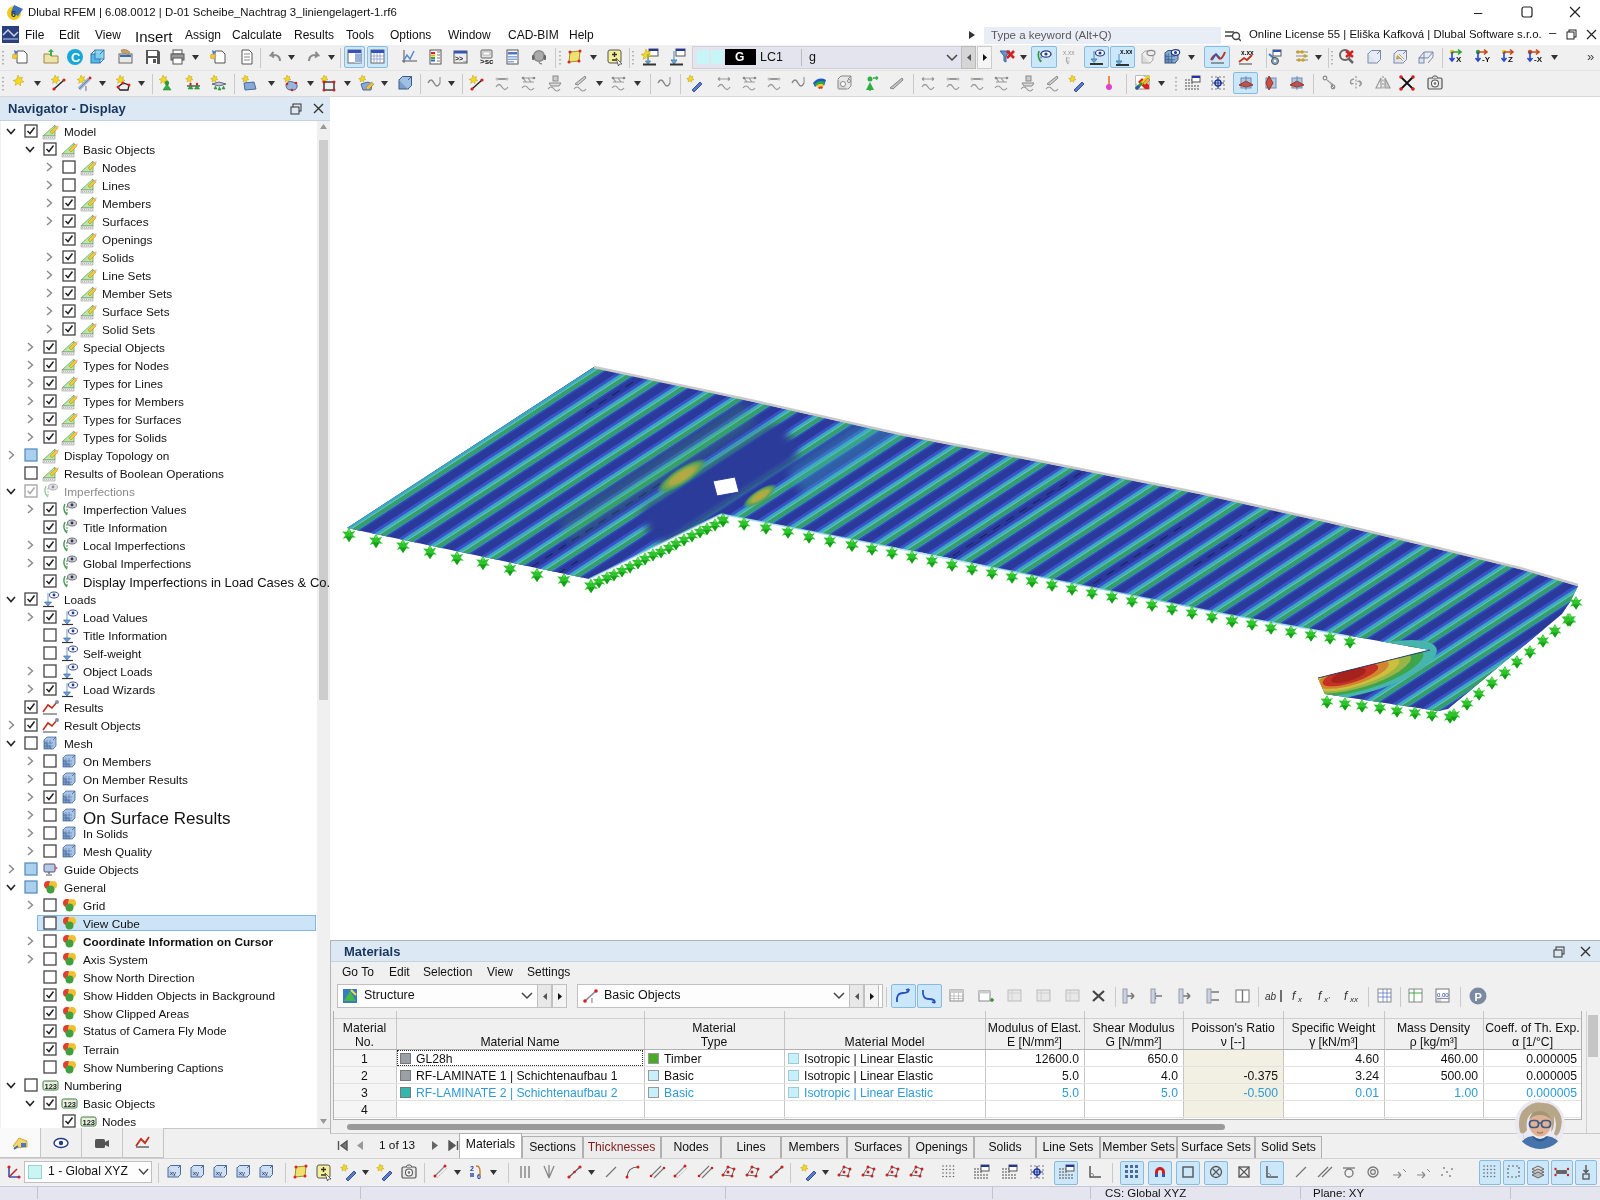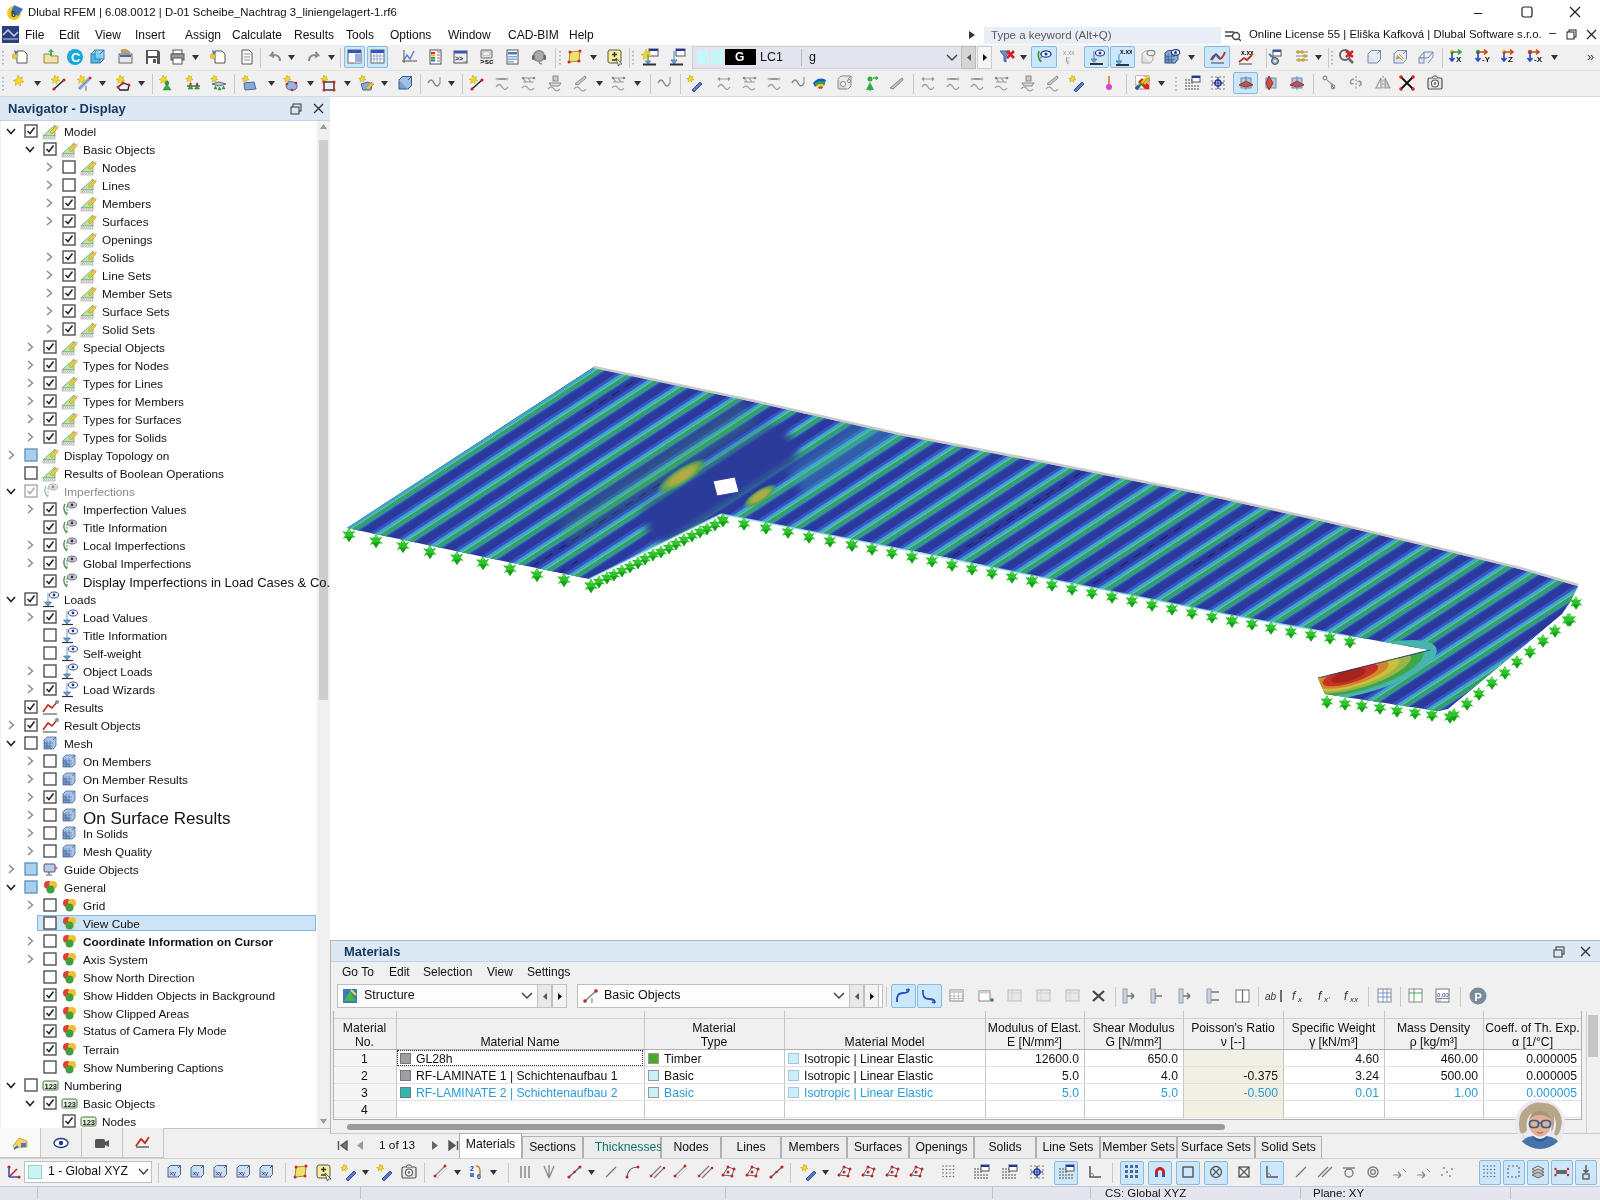--- a/index.html
+++ b/index.html
@@ -29,7 +29,7 @@
 <div style="position:absolute;left:25px;top:28px;font-size:12px;color:#111;font-weight:normal;white-space:nowrap;">File</div>
 <div style="position:absolute;left:59px;top:28px;font-size:12px;color:#111;font-weight:normal;white-space:nowrap;">Edit</div>
 <div style="position:absolute;left:95px;top:28px;font-size:12px;color:#111;font-weight:normal;white-space:nowrap;">View</div>
-<div style="position:absolute;left:135px;top:28px;font-size:12px;color:#111;font-weight:normal;white-space:nowrap;">Insert</div>
+<div style="position:absolute;left:135px;top:28px;font-size:15px;color:#111;font-weight:normal;white-space:nowrap;">Insert</div>
 <div style="position:absolute;left:185px;top:28px;font-size:12px;color:#111;font-weight:normal;white-space:nowrap;">Assign</div>
 <div style="position:absolute;left:232px;top:28px;font-size:12px;color:#111;font-weight:normal;white-space:nowrap;">Calculate</div>
 <div style="position:absolute;left:294px;top:28px;font-size:12px;color:#111;font-weight:normal;white-space:nowrap;">Results</div>

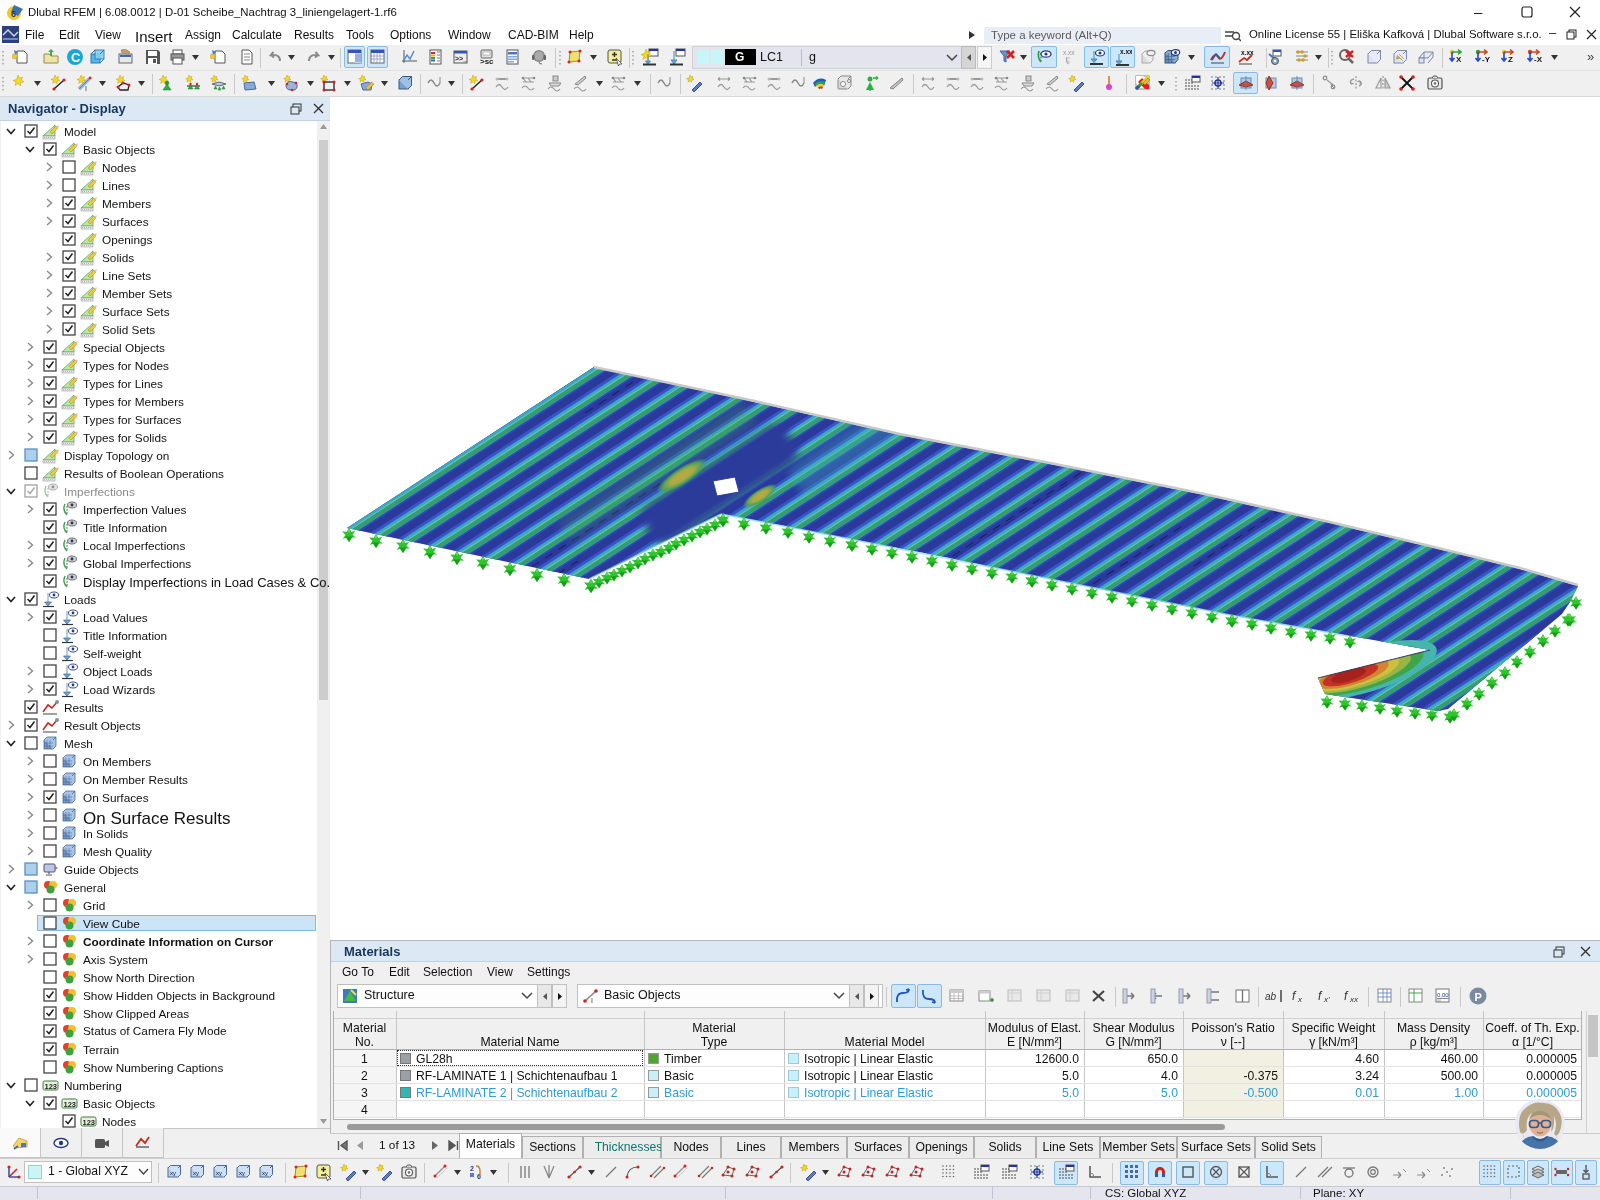--- a/index.html
+++ b/index.html
@@ -2609,7 +2609,7 @@
 <div class="" style="position:absolute;left:522px;top:1136px;width:61px;height:22px;background:#ececec;border:1px solid #b0b0b0;border-bottom:none;"></div>
 <div style="position:absolute;left:522px;top:1140px;font-size:12.2px;color:#111;font-weight:normal;white-space:nowrap;width:61px;text-align:center;">Sections</div>
 <div class="" style="position:absolute;left:583px;top:1136px;width:78px;height:22px;background:#ececec;border:1px solid #b0b0b0;border-bottom:none;"></div>
-<div style="position:absolute;left:583px;top:1140px;font-size:12.2px;color:#0f766e;font-weight:normal;white-space:nowrap;width:91px;text-align:center;">Thicknesses</div>
+<div style="position:absolute;left:583px;top:1140px;font-size:12.2px;color:#7f1d1d;font-weight:normal;white-space:nowrap;width:77px;text-align:center;">Thicknesses</div>
 <div class="" style="position:absolute;left:661px;top:1136px;width:60px;height:22px;background:#ececec;border:1px solid #b0b0b0;border-bottom:none;"></div>
 <div style="position:absolute;left:661px;top:1140px;font-size:12.2px;color:#111;font-weight:normal;white-space:nowrap;width:60px;text-align:center;">Nodes</div>
 <div class="" style="position:absolute;left:721px;top:1136px;width:60px;height:22px;background:#ececec;border:1px solid #b0b0b0;border-bottom:none;"></div>

